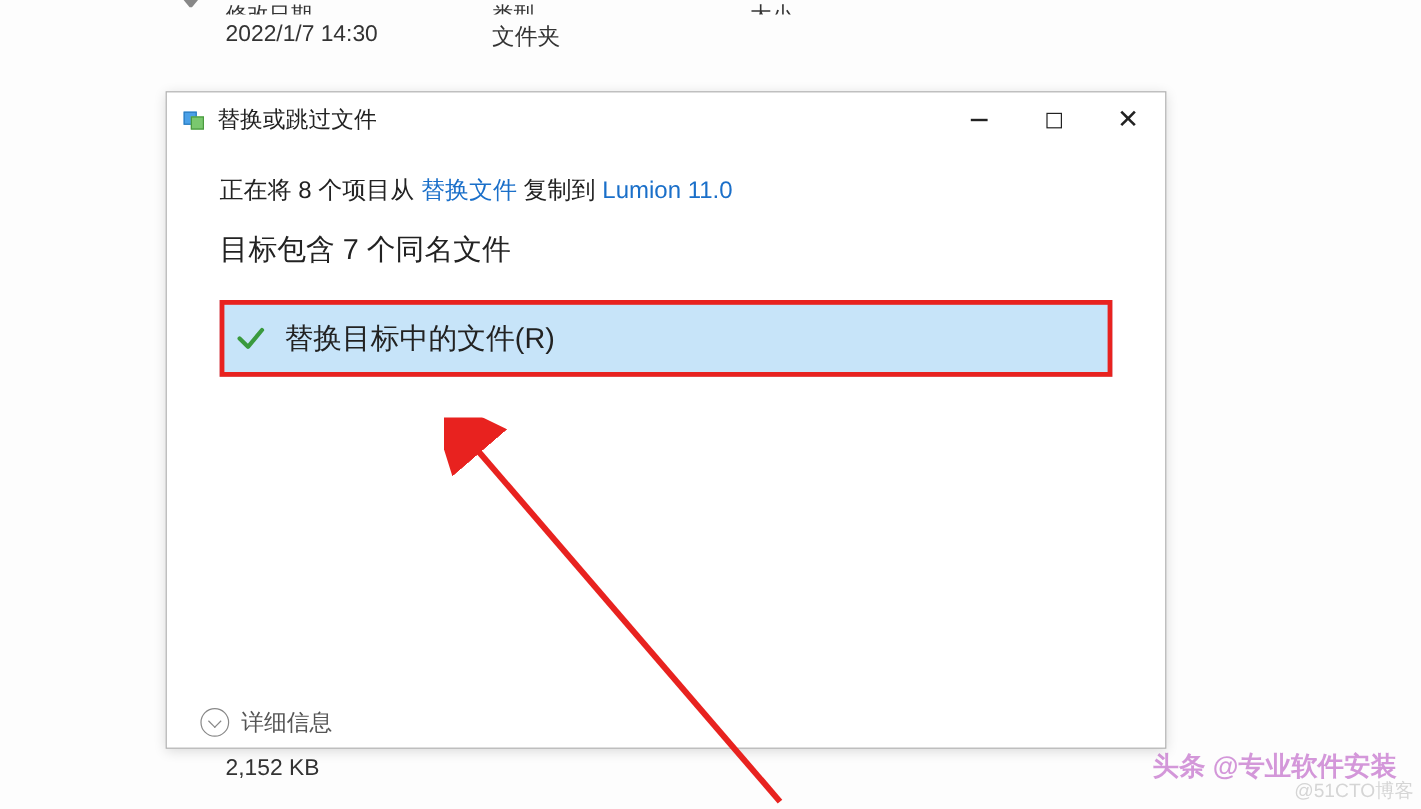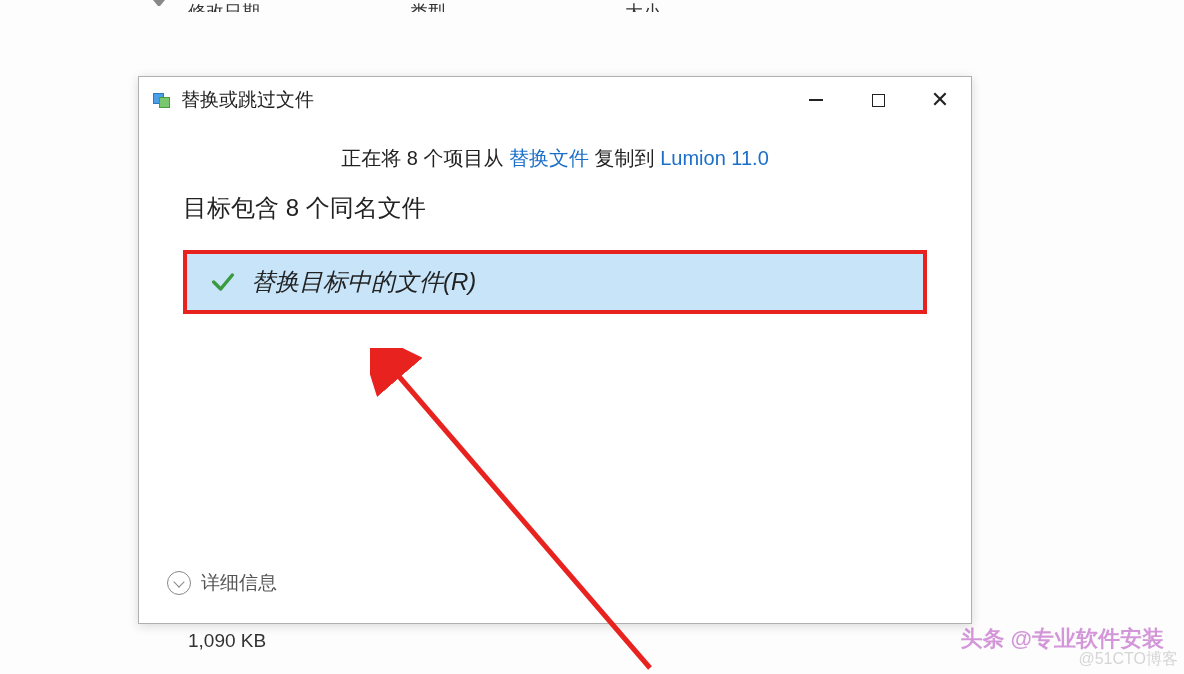--- a/index.html
+++ b/index.html
@@ -249,6 +249,11 @@
     <span class="col-date">修改日期</span>
     <span class="col-type">类型</span>
     <span class="col-size">大小</span>
+  </div>
+  <div class="explorer-row">
+    <span class="col-date">2022/1/7 14:30</span>
+    <span class="col-type">文件夹</span>
+    <span class="col-size"></span>
   </div>
 </div>
 

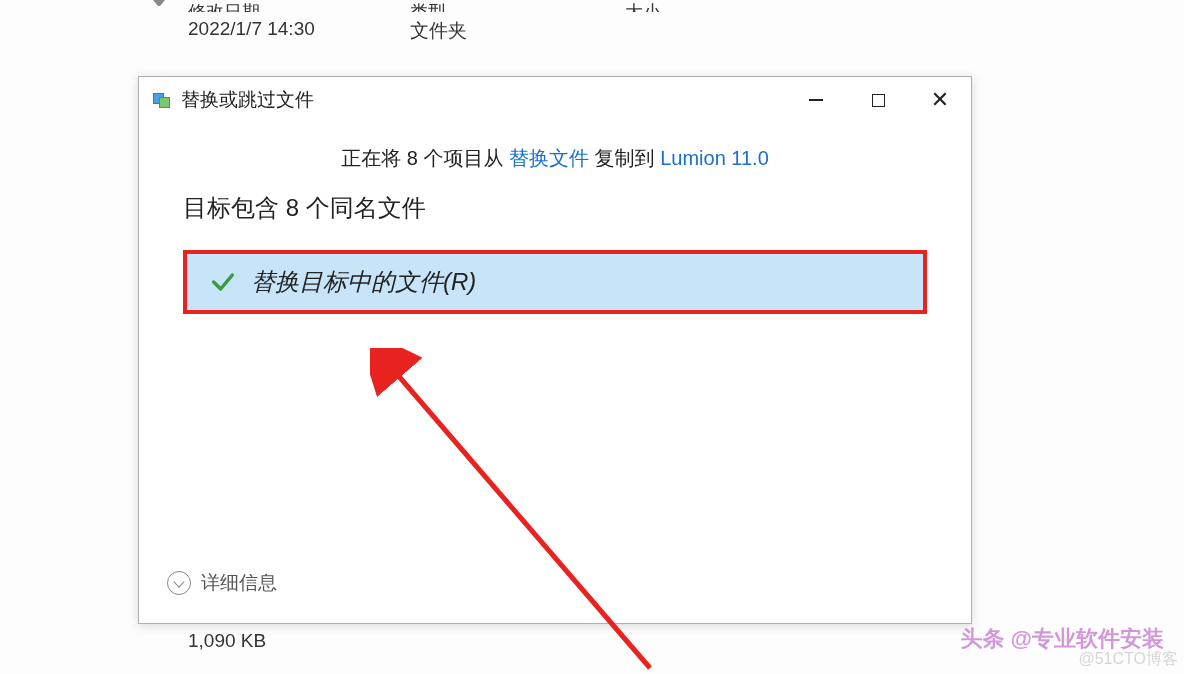--- a/index.html
+++ b/index.html
@@ -126,7 +126,6 @@
       font-size: 20px;
       color: #222;
       margin-bottom: 20px;
-      text-align: center;
     }
     .copy-info .link {
       color: #1a6fc9;

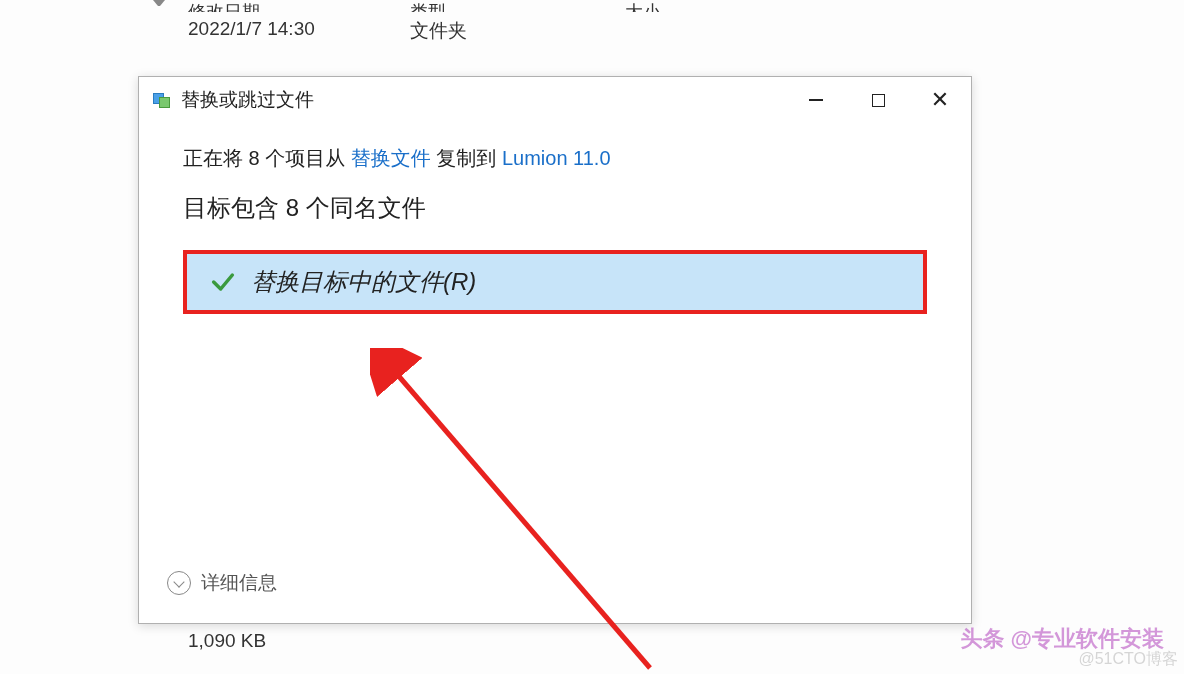--- a/index.html
+++ b/index.html
@@ -281,7 +281,7 @@
     <div class="copy-info">
       <span>正在将 8 个项目从 </span><span class="link">替换文件</span><span> 复制到 </span><span class="link">Lumion 11.0</span>
     </div>
-    <div class="conflict-heading">目标包含 8 个同名文件</div>
+    <div class="conflict-heading">目标包含 7 个同名文件</div>
 
     <div class="option-row highlighted">
       <span class="option-icon">

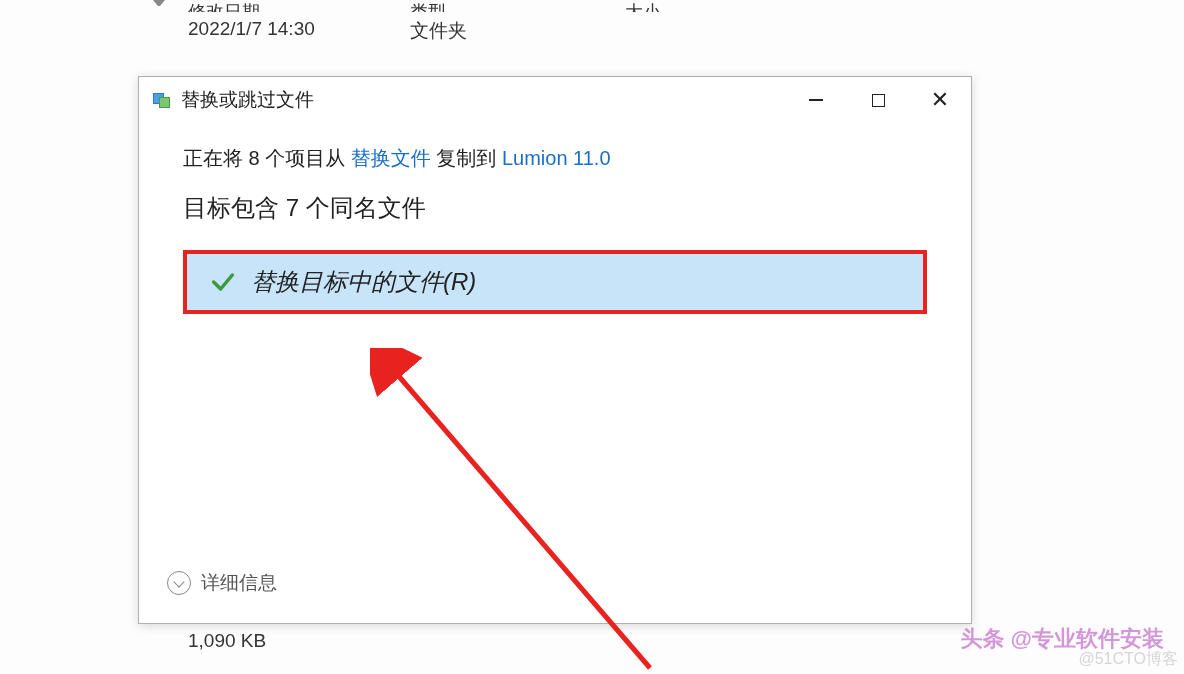--- a/index.html
+++ b/index.html
@@ -148,8 +148,7 @@
     .option-row.highlighted {
       background: #c7e4f9;
       border: 4px solid #e8221f;
-      padding: 10px 22px;
-      font-style: italic;
+      padding: 10px 8px;
     }
     .option-icon {
       width: 28px;

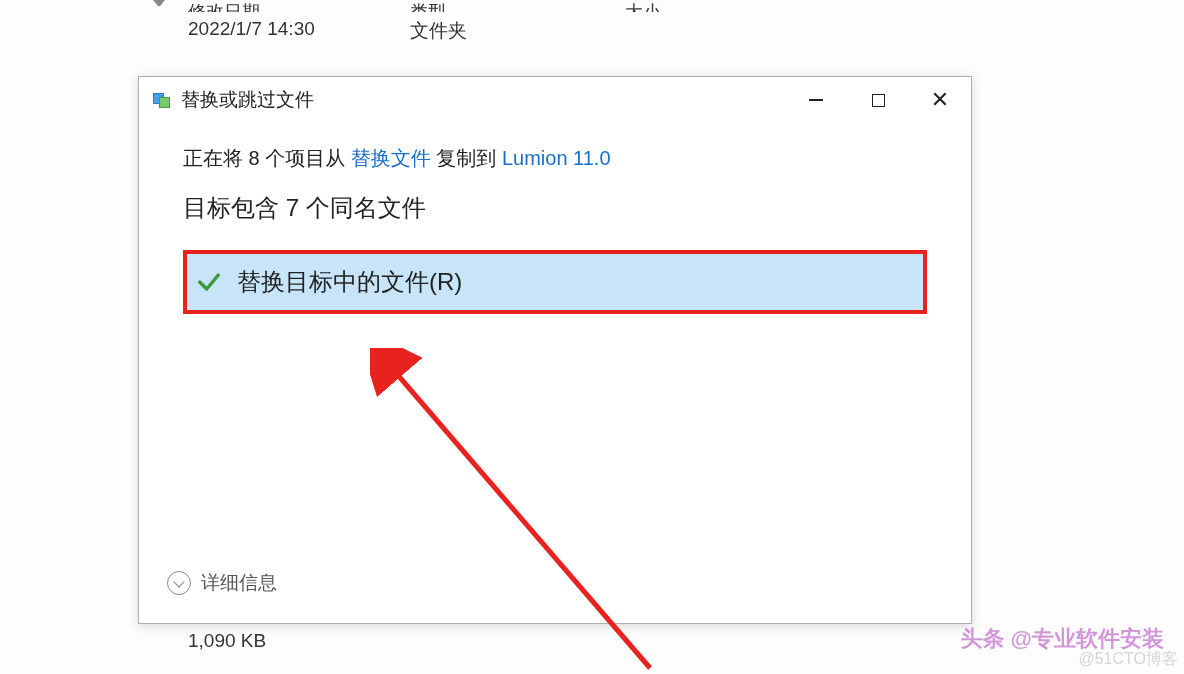--- a/index.html
+++ b/index.html
@@ -160,7 +160,7 @@
     
     .detail-toggle {
       position: absolute;
-      bottom: 27px;
+      bottom: 8px;
       left: 28px;
       display: flex;
       align-items: center;

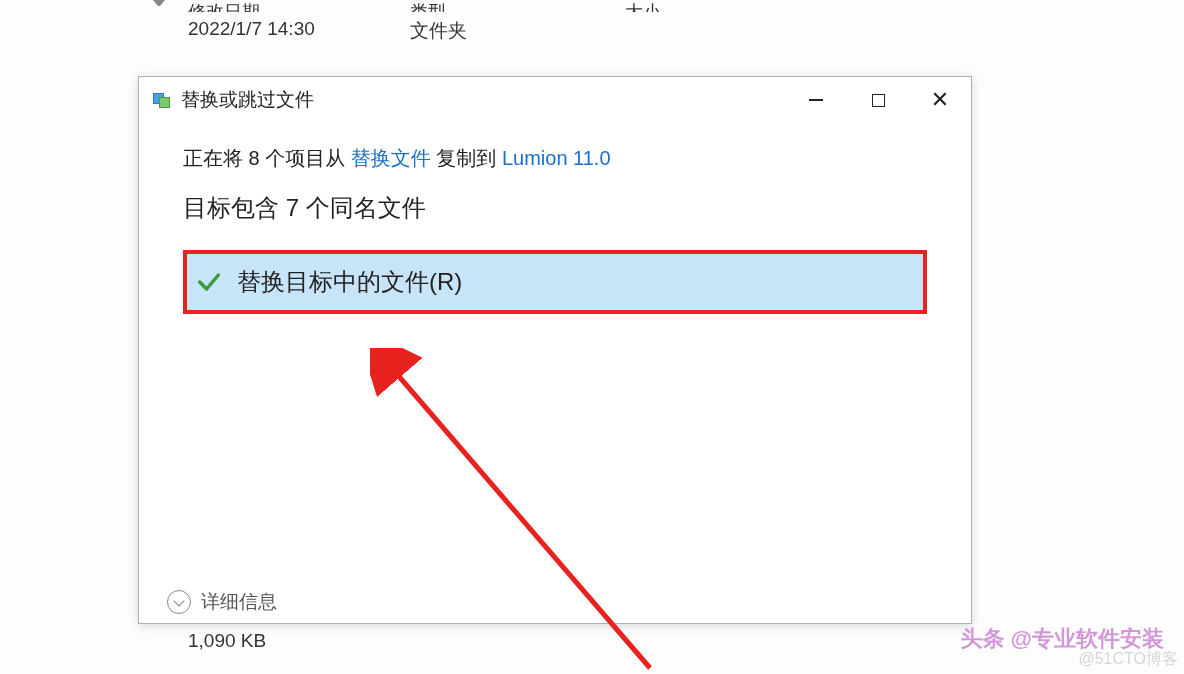--- a/index.html
+++ b/index.html
@@ -256,7 +256,7 @@
 </div>
 
 <div class="explorer-row-bottom">
-  <span class="col-size">1,090 KB</span>
+  <span class="col-size">2,152 KB</span>
 </div>
 
 <div class="dialog">

